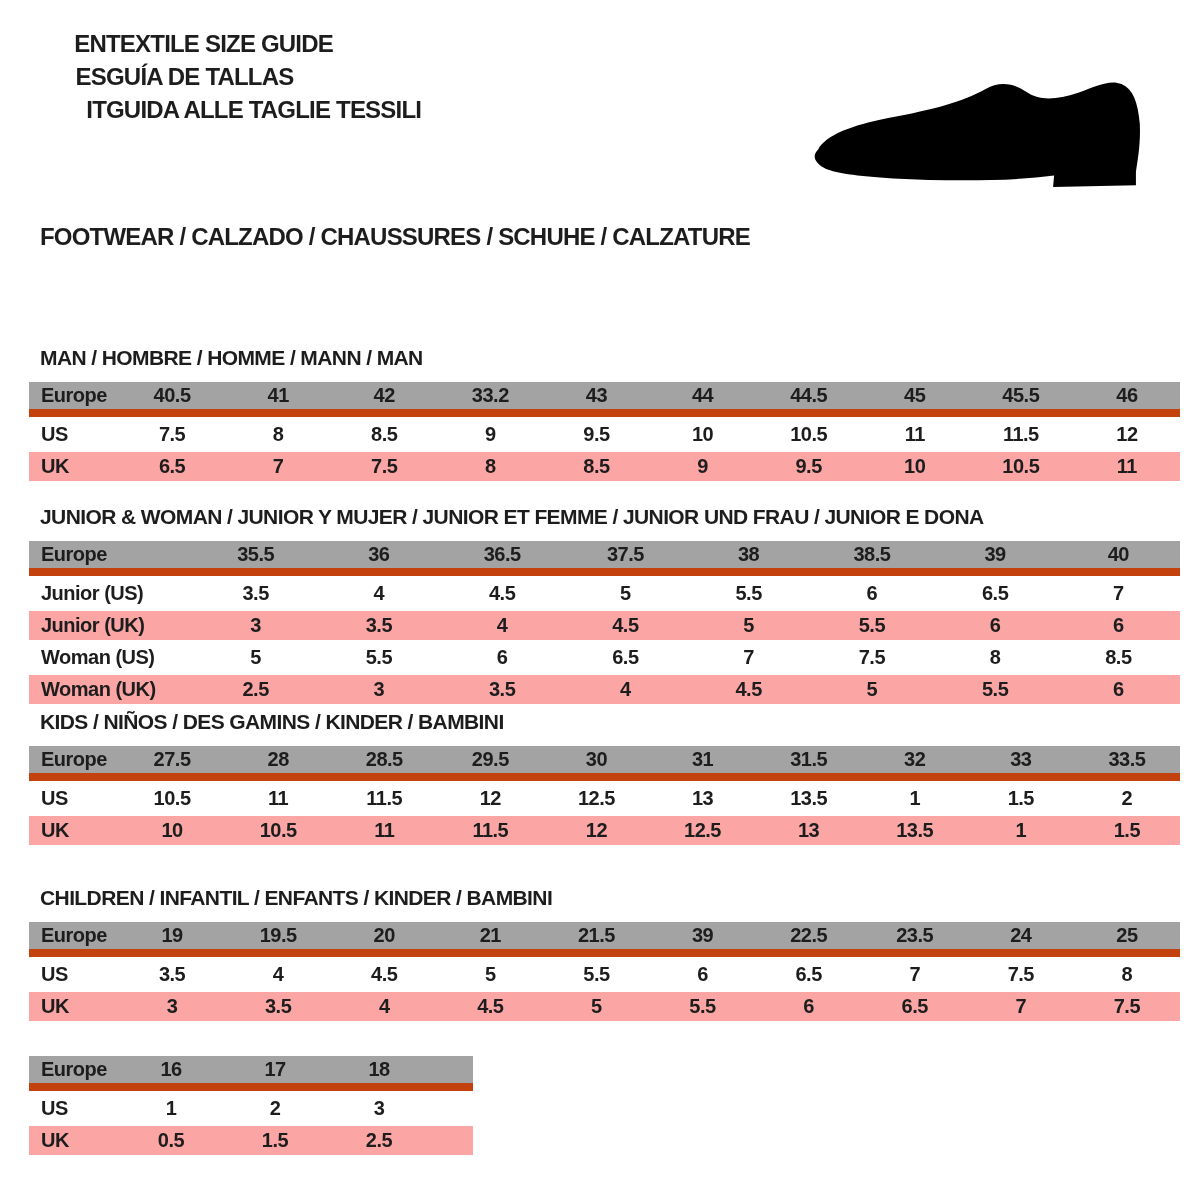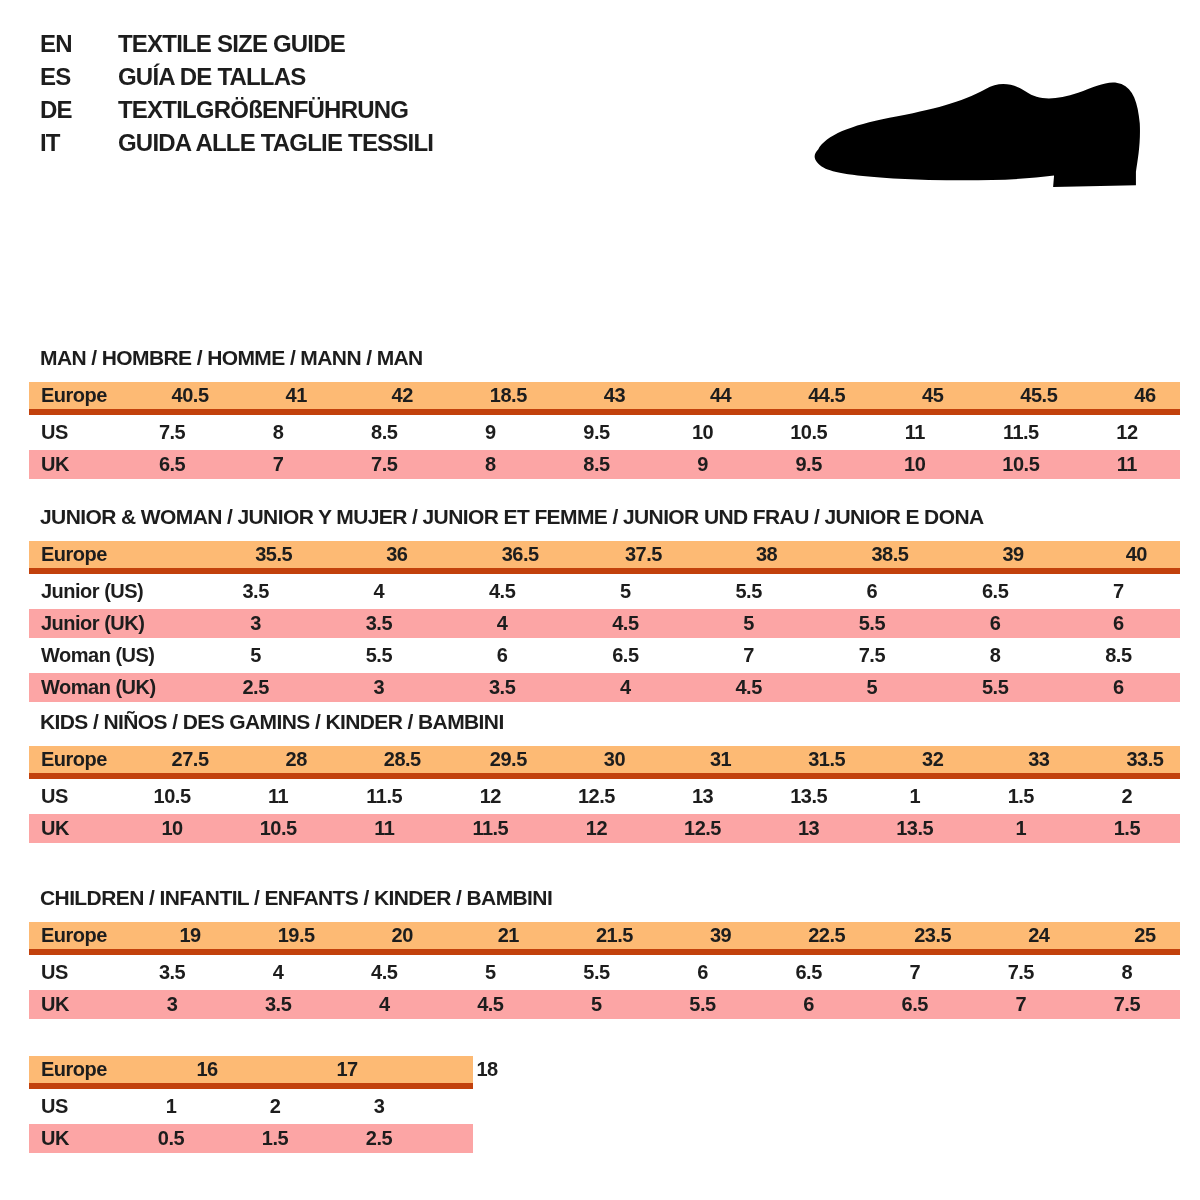--- a/index.html
+++ b/index.html
@@ -21,8 +21,9 @@
   
   .lang-block {
     position: absolute;
-    left: 40px;
+    left: 28px;
     top: 32px;
+    text-align: right;
   }
   .lang-row {
     display: flex;

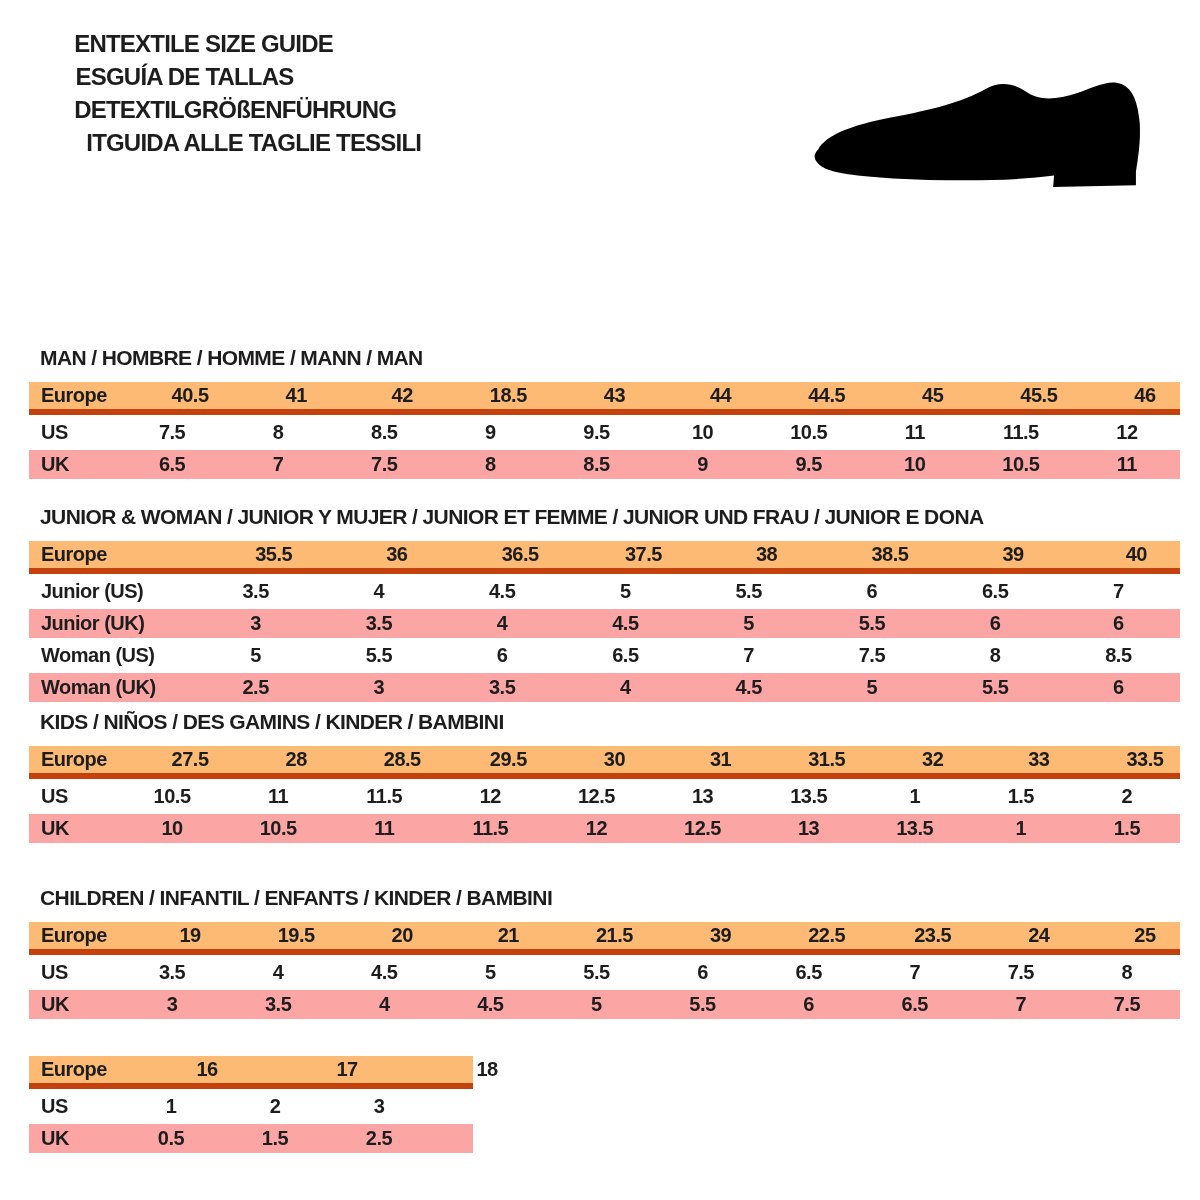--- a/index.html
+++ b/index.html
@@ -122,10 +122,6 @@
     <div class="lang-row">
       <span class="lang-code">ES</span>
       <span class="lang-text">GUÍA DE TALLAS</span>
-    </div>
-    <div class="lang-row">
-      <span class="lang-code">DE</span>
-      <span class="lang-text">TEXTILGRÖßENFÜHRUNG</span>
     </div>
     <div class="lang-row">
       <span class="lang-code">IT</span>

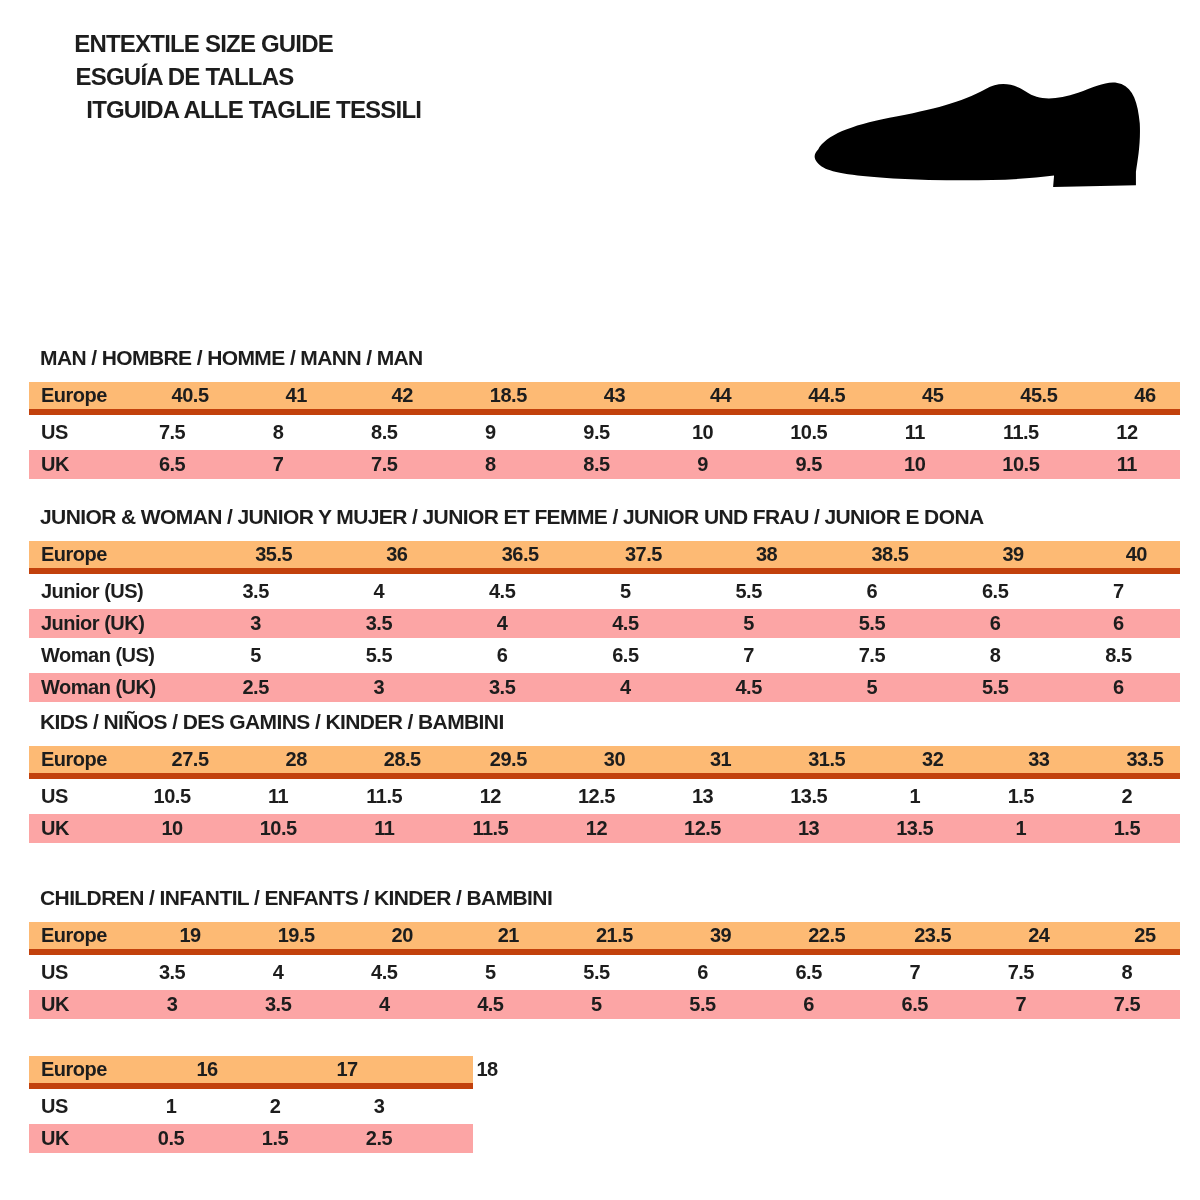--- a/index.html
+++ b/index.html
@@ -129,6 +129,7 @@
     </div>
   </div>
 
+  <div class="category-line">FOOTWEAR / CALZADO / CHAUSSURES / SCHUHE / CALZATURE</div>
 
   <div class="shoe-wrap">
     <svg width="360" height="130" viewBox="0 0 360 135" xmlns="http://www.w3.org/2000/svg" aria-hidden="true">

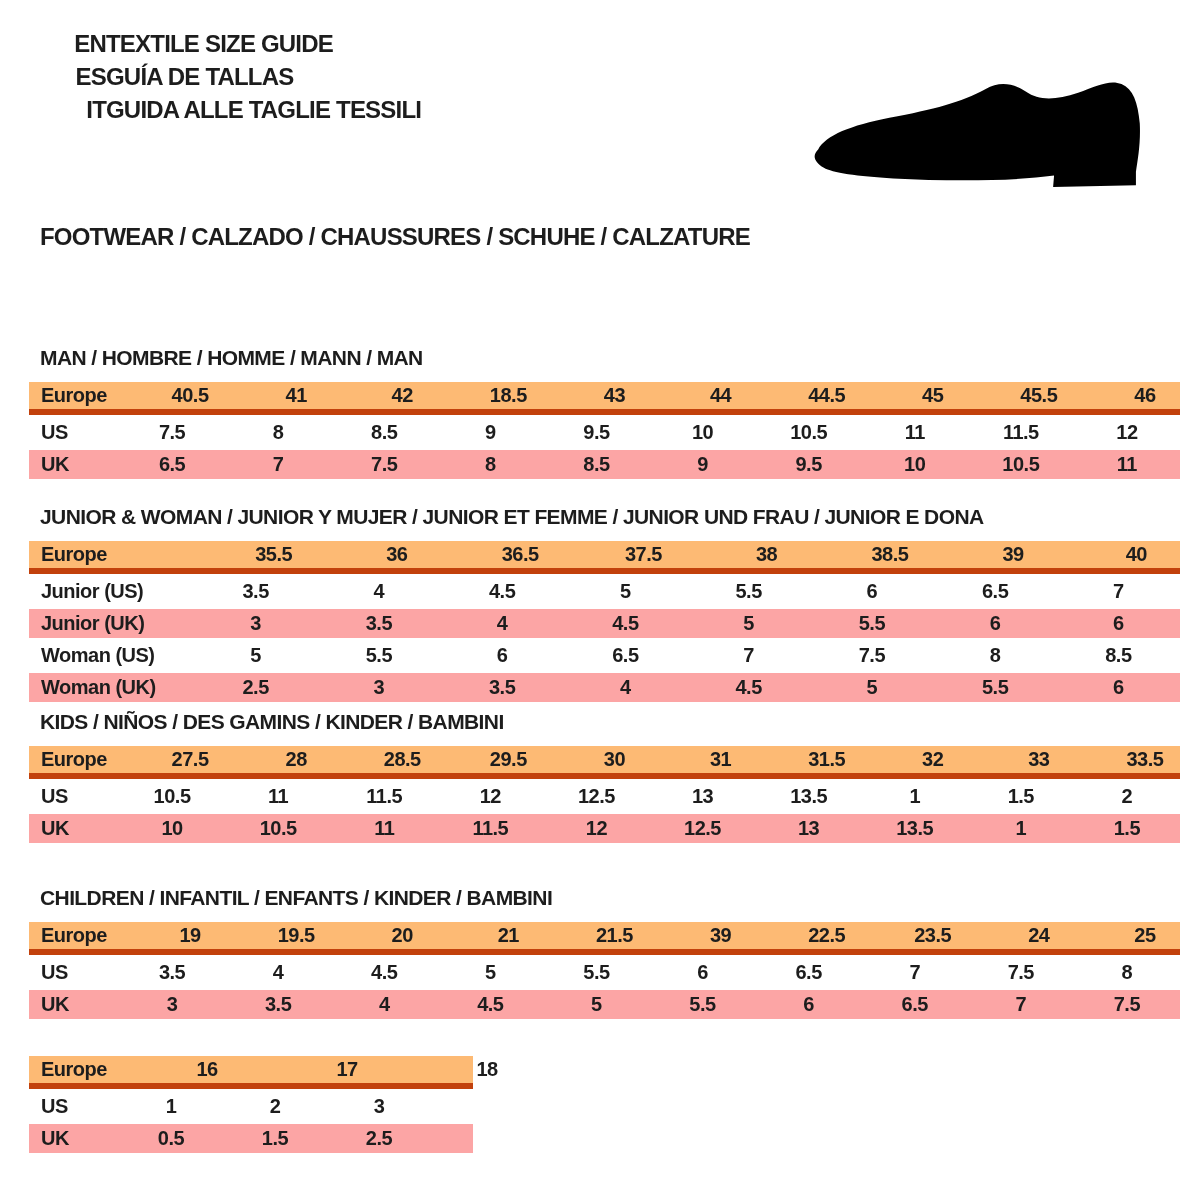--- a/index.html
+++ b/index.html
@@ -83,10 +83,9 @@
     letter-spacing: -0.5px;
   }
   .size-row.head {
-    background: #fdba74;
-    border-bottom: 6px solid #c2410c;
+    background: #a3a3a3;
+    border-bottom: 8px solid #c2410c;
     height: 27px;
-    gap: 36px;
   }
   .size-row.zebra { background: #fca5a5; }
 

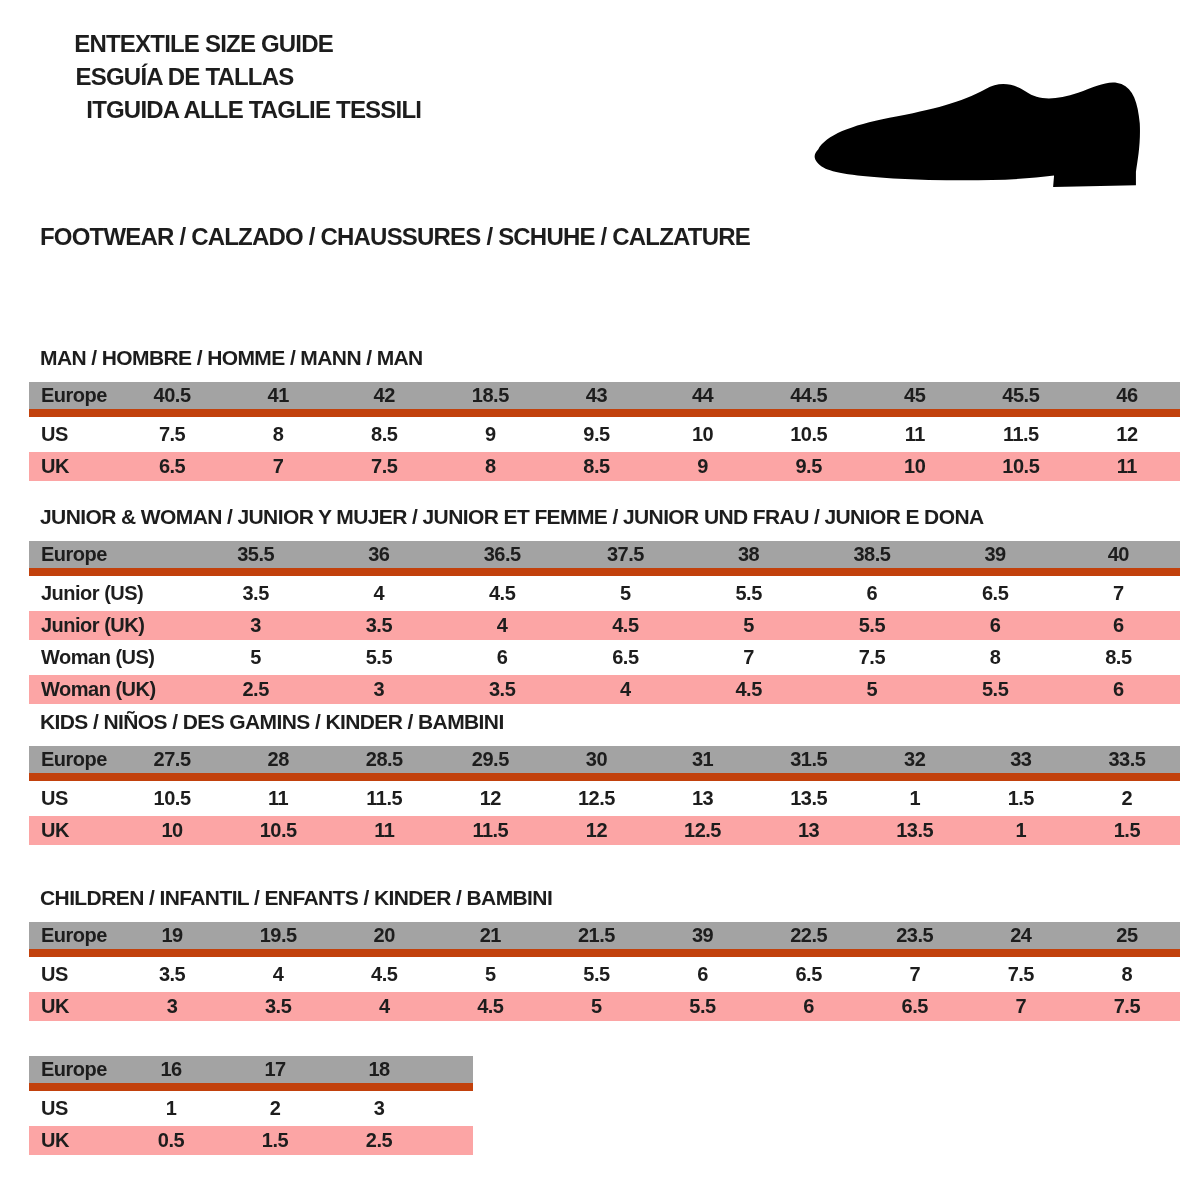--- a/index.html
+++ b/index.html
@@ -159,7 +159,7 @@
           <div class="cell val">40.5</div>
           <div class="cell val">41</div>
           <div class="cell val">42</div>
-          <div class="cell val">18.5</div>
+          <div class="cell val">33.2</div>
           <div class="cell val">43</div>
           <div class="cell val">44</div>
           <div class="cell val">44.5</div>

